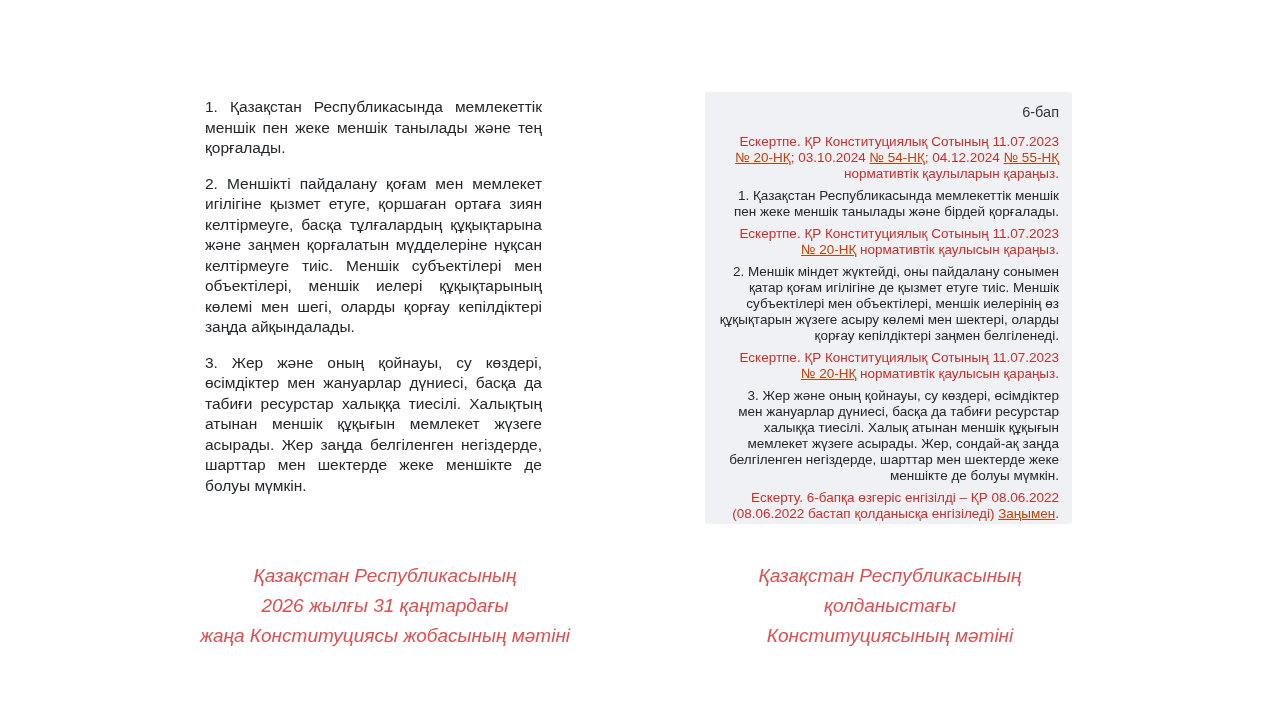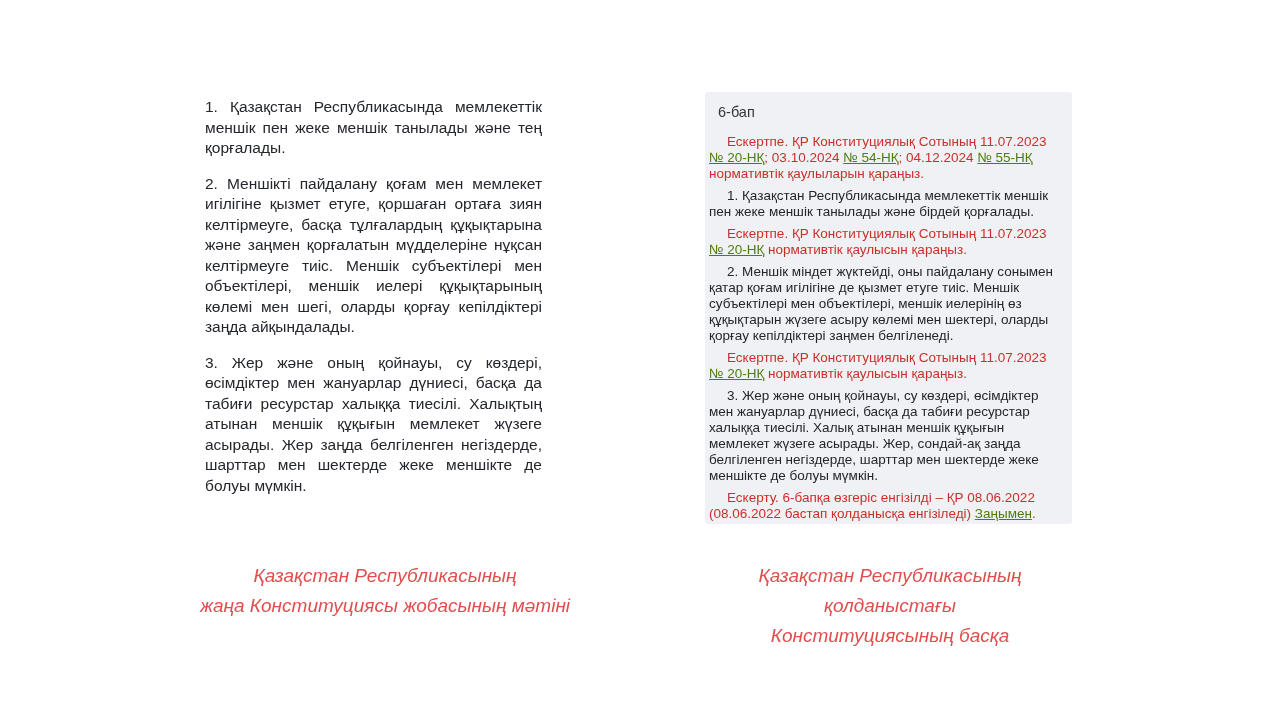--- a/index.html
+++ b/index.html
@@ -39,6 +39,7 @@
     box-sizing: border-box;
     padding: 12px 13px 10px 4px;
     overflow: hidden;
+    text-align: right;
   }
   .panel .panel-heading {
     font-size: 14.5px;

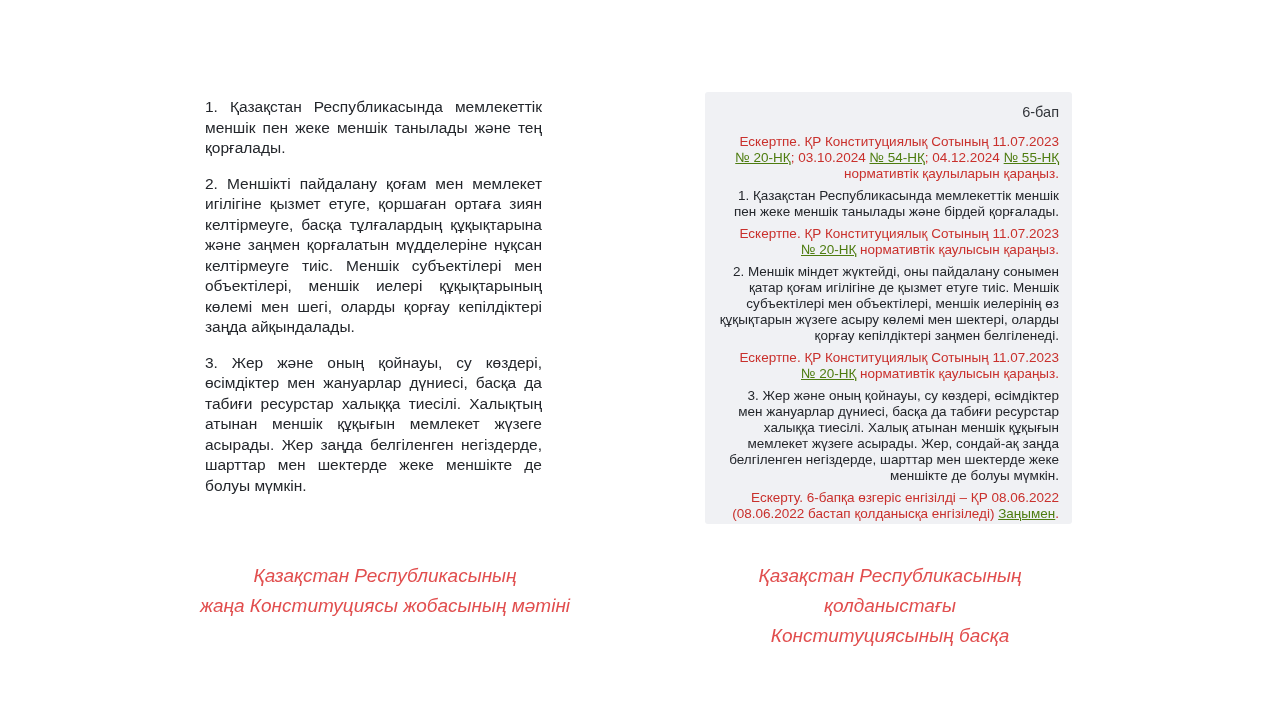--- a/index.html
+++ b/index.html
@@ -56,7 +56,7 @@
   .note { color: #c9302c; }
   .law-para { color: #23262b; }
   .law-link {
-    color: #4d7c0f;
+    color: #c2410c;
     text-decoration: underline;
     cursor: pointer;
   }

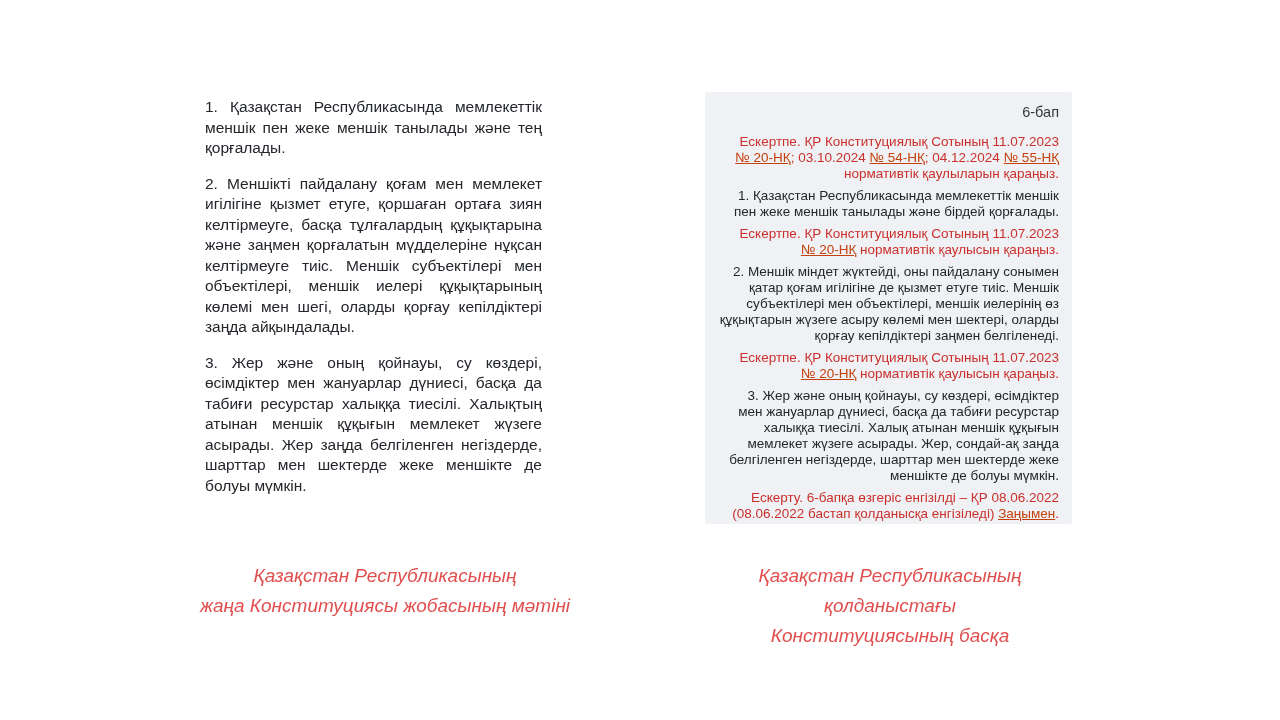--- a/index.html
+++ b/index.html
@@ -98,6 +98,7 @@
 
 <div class="caption caption-left">
   <div>Қазақстан Республикасының</div>
+  <div>2026 жылғы 31 қаңтардағы</div>
   <div>жаңа Конституциясы жобасының мәтіні</div>
 </div>
 

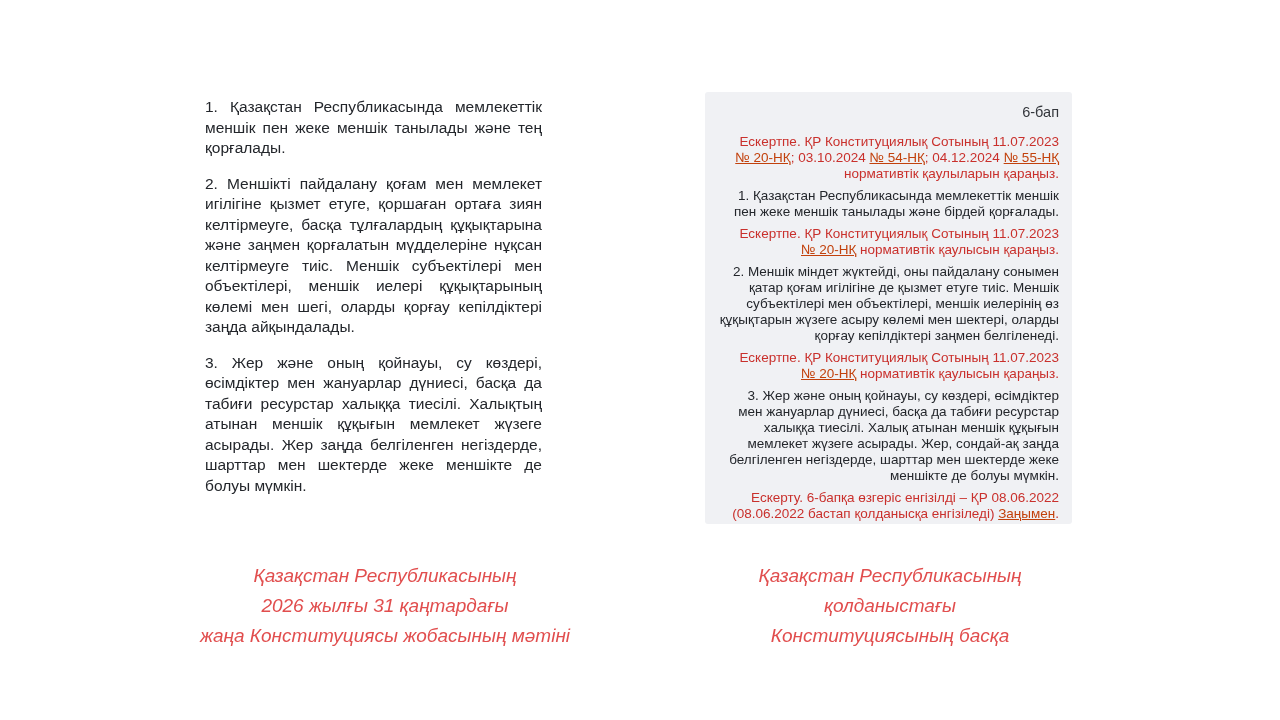--- a/index.html
+++ b/index.html
@@ -105,7 +105,7 @@
 <div class="caption caption-right">
   <div>Қазақстан Республикасының</div>
   <div>қолданыстағы</div>
-  <div>Конституциясының басқа</div>
+  <div>Конституциясының мәтіні</div>
 </div>
 
 </body></html>

